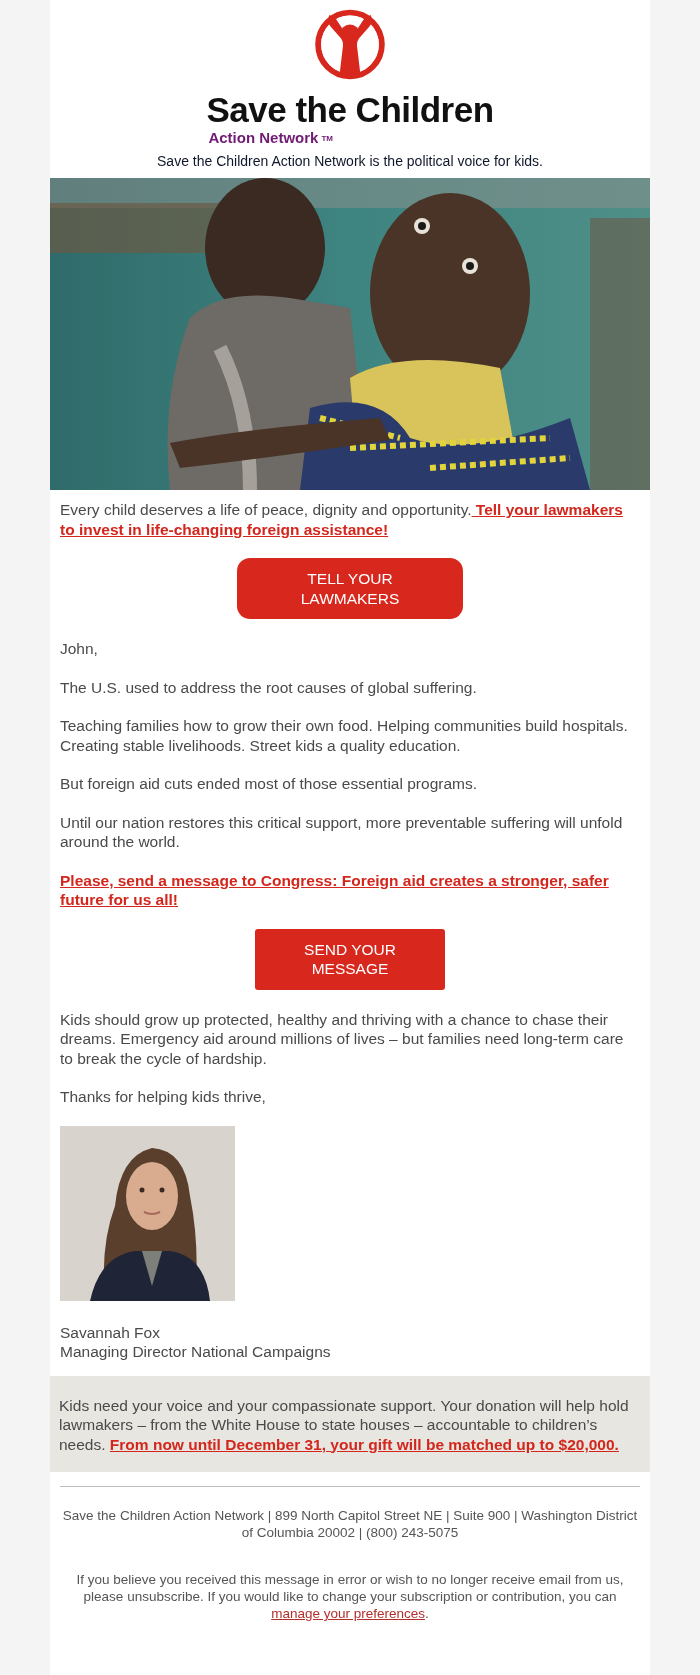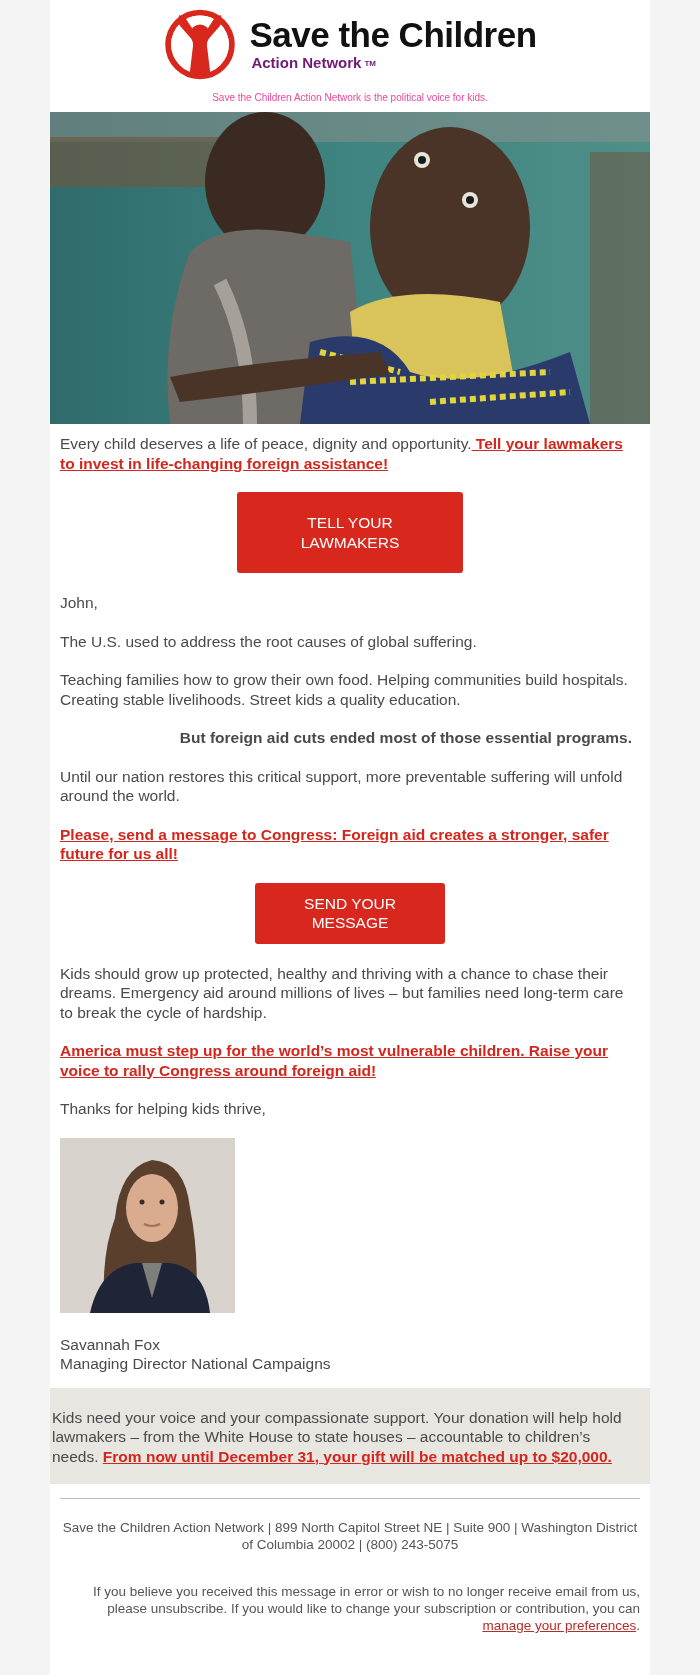--- a/index.html
+++ b/index.html
@@ -23,6 +23,7 @@
     display: inline-flex;
     align-items: center;
     gap: 12px;
+    flex-direction: column;
   }
   .logo-mark { width: 74px; height: 74px; display: block; }
   .logo-text { text-align: left; line-height: 1; }

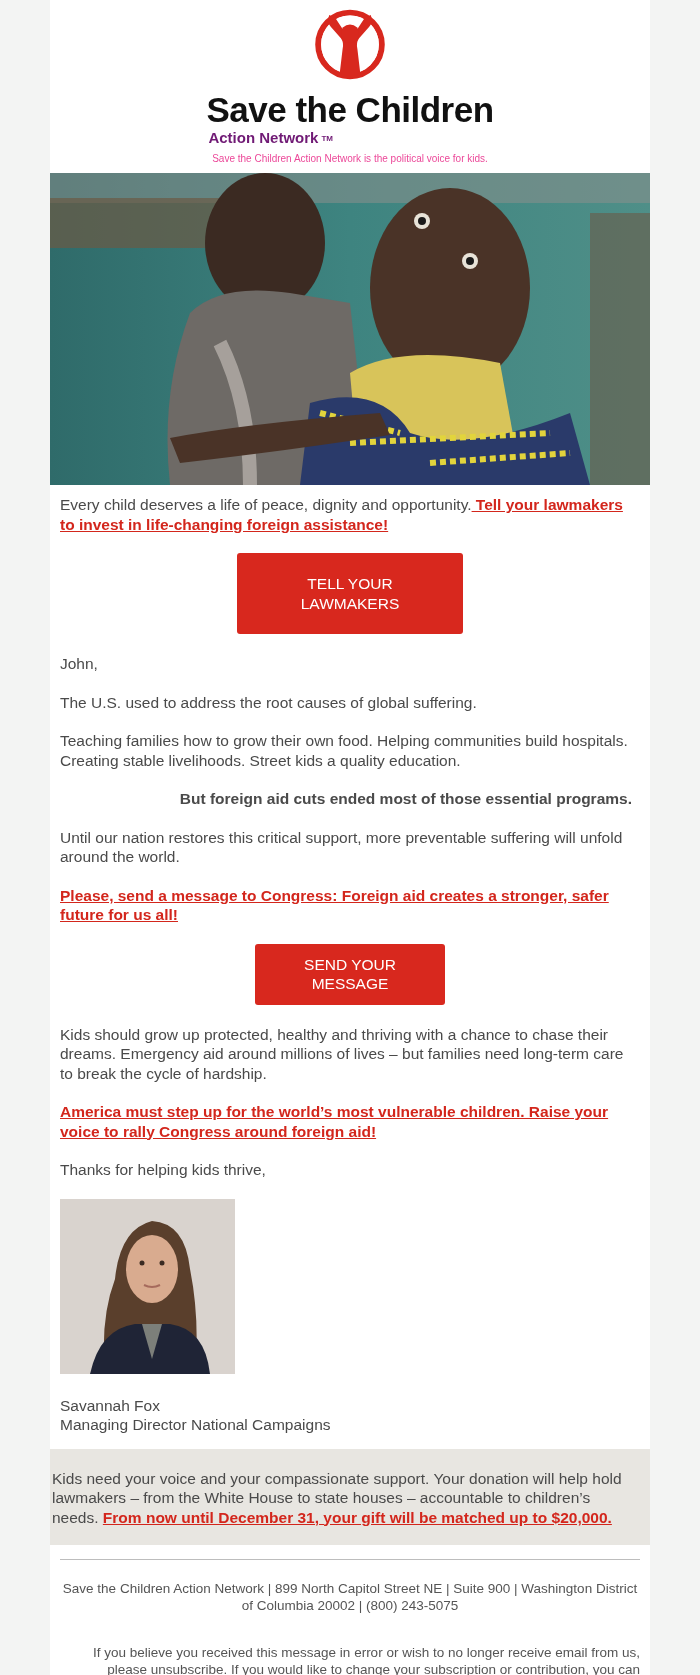--- a/index.html
+++ b/index.html
@@ -42,8 +42,8 @@
   }
   .logo-tm { font-size: 8px; vertical-align: middle; margin-left: 3px; }
   .tagline {
-    font-size: 10px;
-    color: #ec4899;
+    font-size: 14px;
+    color: #0f172a;
     margin: 8px 0 9px;
   }
   .hero {

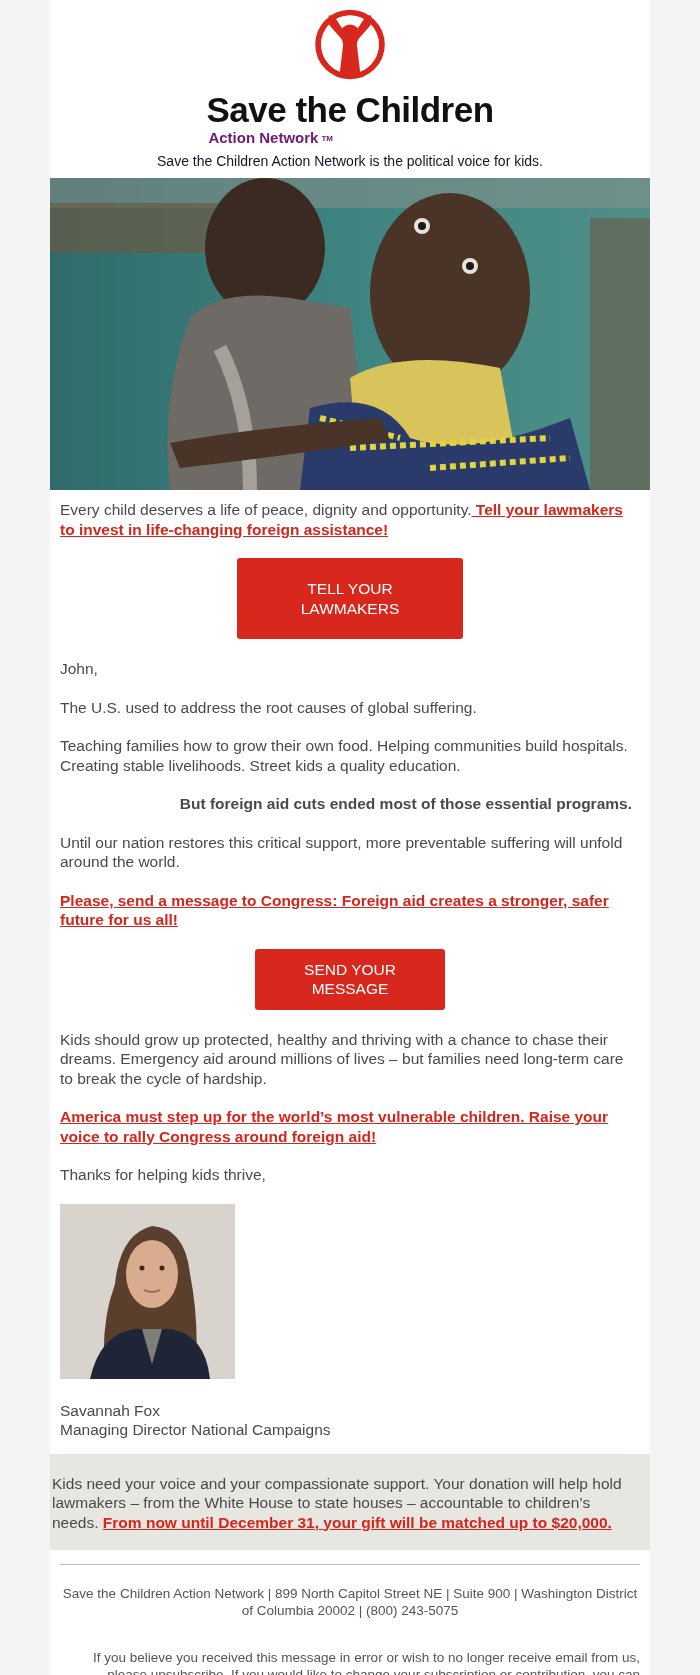--- a/index.html
+++ b/index.html
@@ -74,7 +74,7 @@
     text-decoration: none;
     border: none;
   }
-  .btn.lawmakers { width: 186px; padding: 21px 20px; }
+  .btn.lawmakers { width: 186px; padding: 11px 20px; border-radius: 13px; }
   .btn.message { width: 166px; padding: 11px 12px; }
   .signature-photo {
     width: 175px;

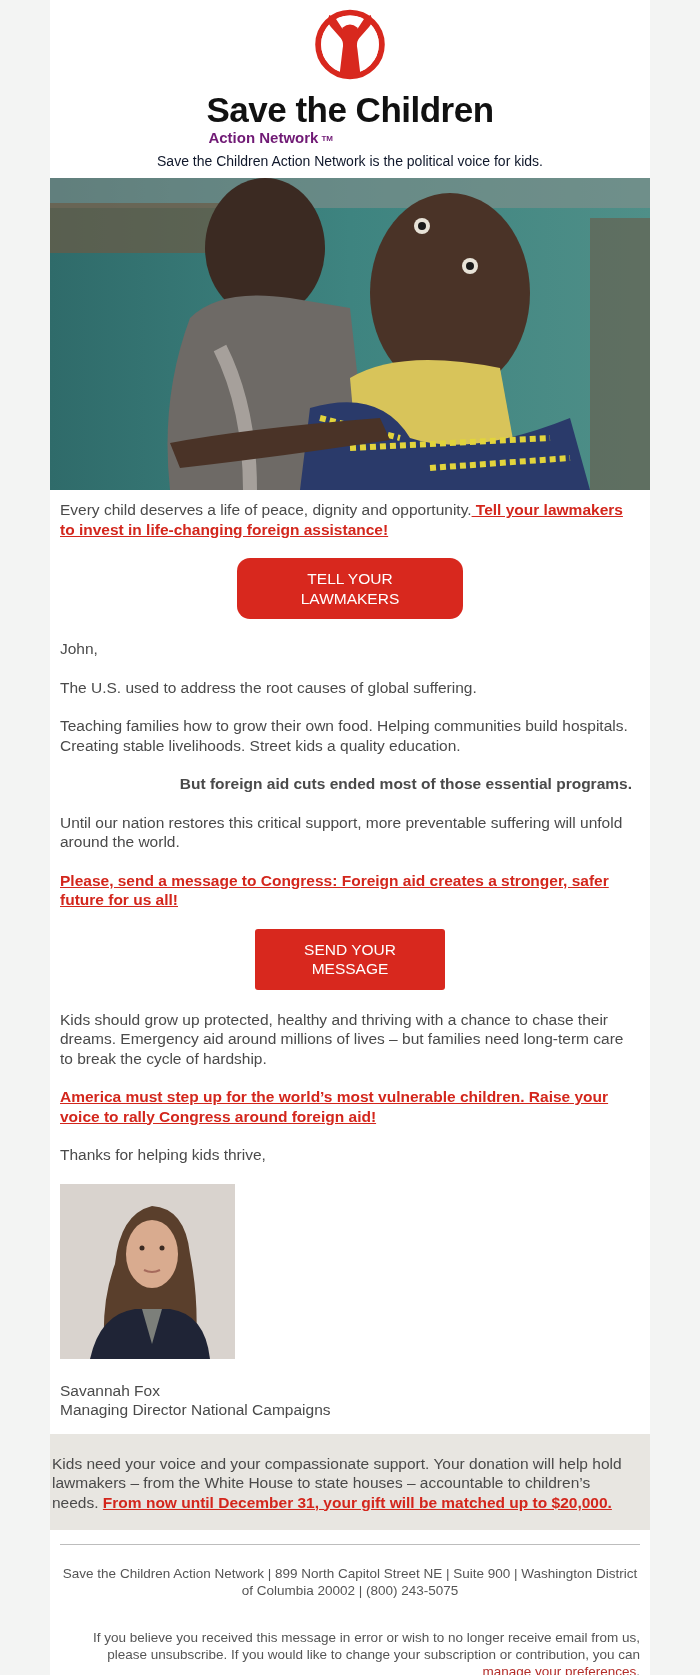--- a/index.html
+++ b/index.html
@@ -57,7 +57,7 @@
     line-height: 19.5px;
   }
   .content p { margin: 0 8px 19px 0; }
-  .bold { font-weight: bold; text-align: right; }
+  .bold { font-weight: normal; }
   a.red-link {
     color: #d3261c;
     font-weight: bold;

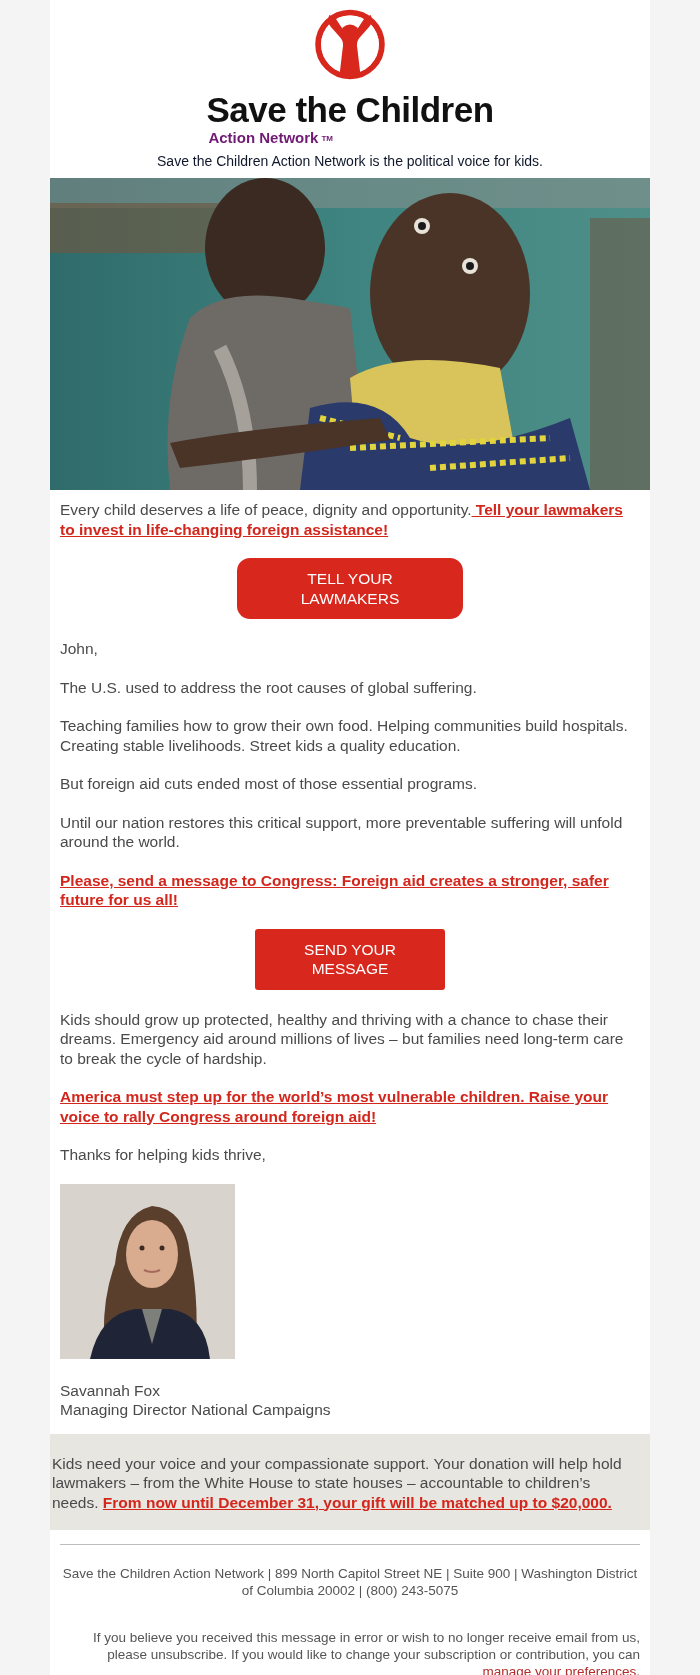--- a/index.html
+++ b/index.html
@@ -185,9 +185,6 @@
     </div>
 
     <p>Kids should grow up protected, healthy and thriving with a chance to chase their dreams. Emergency aid around millions of lives – but families need long-term care to break the cycle of hardship.</p>
-    <p>
-      <a href="#" class="red-link">America must step up for the world’s most vulnerable children. Raise your voice to rally Congress around foreign aid!</a>
-    </p>
     <p>Thanks for helping kids thrive,</p>
 
     <svg class="signature-photo" viewBox="0 0 175 175">

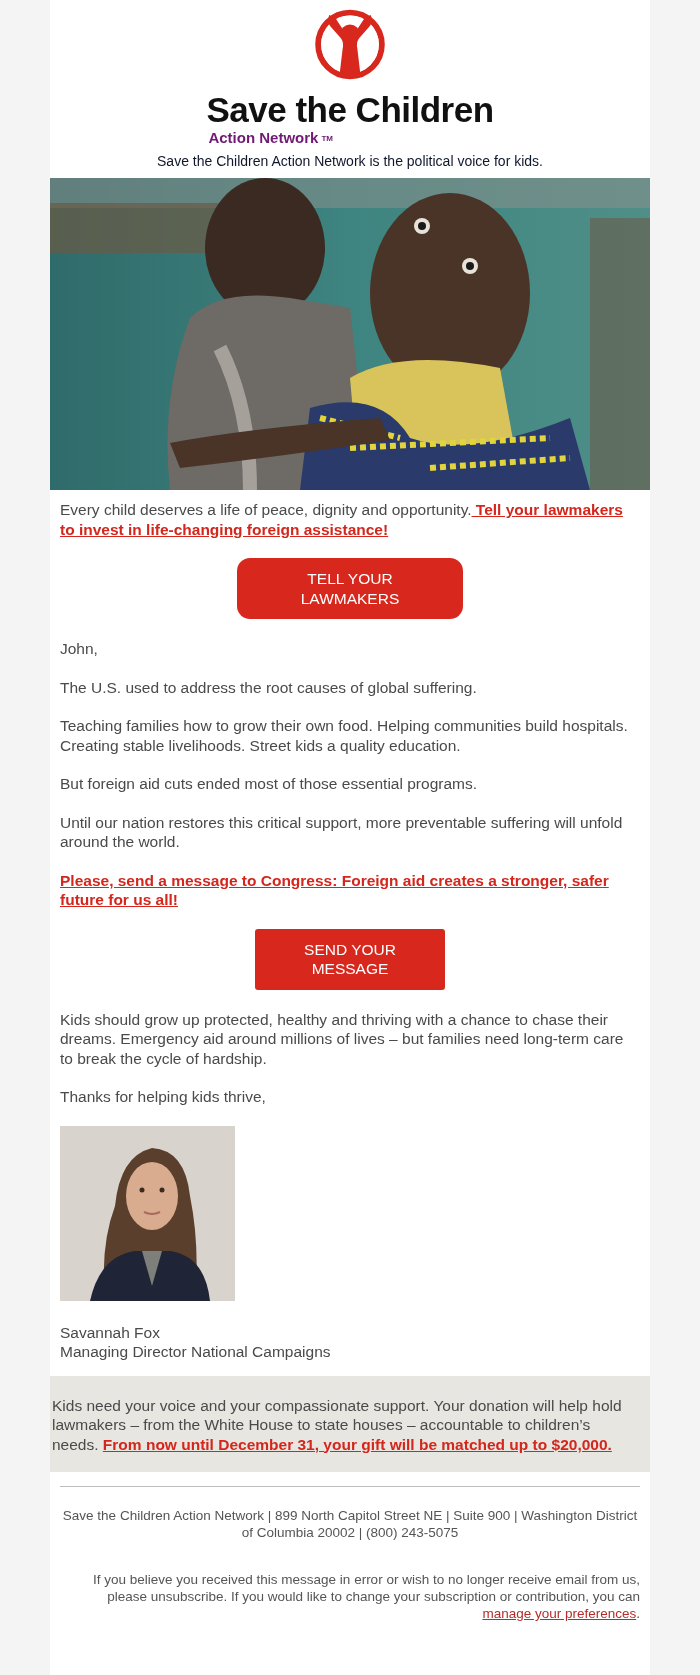--- a/index.html
+++ b/index.html
@@ -86,7 +86,7 @@
   .sig-lines div { line-height: 19.5px; }
   .donate-box {
     background: #e8e6e1;
-    padding: 20px 15px 18px 2px;
+    padding: 20px 15px 18px 9px;
     font-size: 15.5px;
     line-height: 19.5px;
     margin: 0;

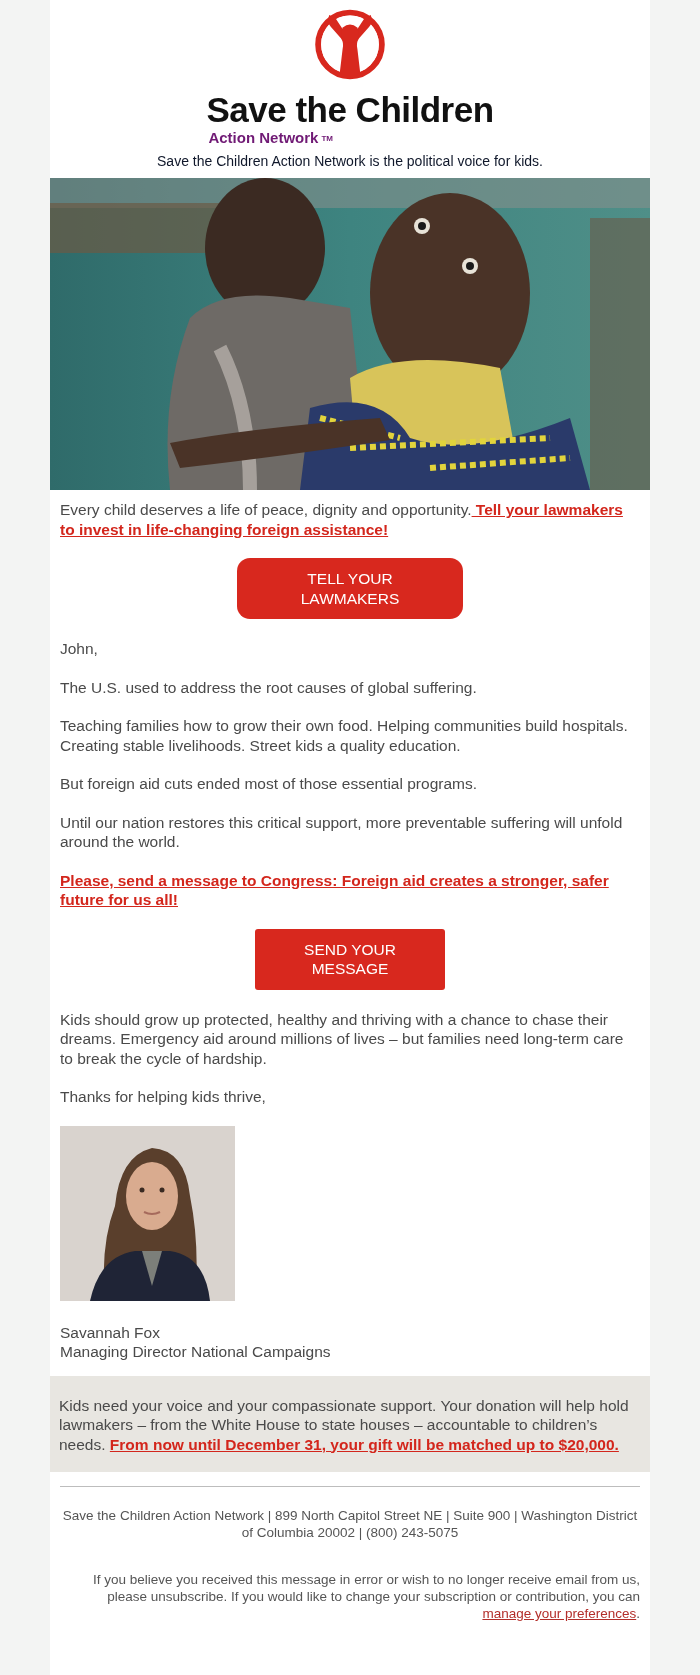--- a/index.html
+++ b/index.html
@@ -104,7 +104,7 @@
     padding: 20px 10px 16px 10px;
   }
   .footer p { margin: 0 0 30px 0; }
-  .footer p:last-child { margin-bottom: 0; text-align: right; }
+  .footer p:last-child { margin-bottom: 0; }
   .footer a { color: #b32e2a; text-decoration: underline; }
 </style>
 </head>

